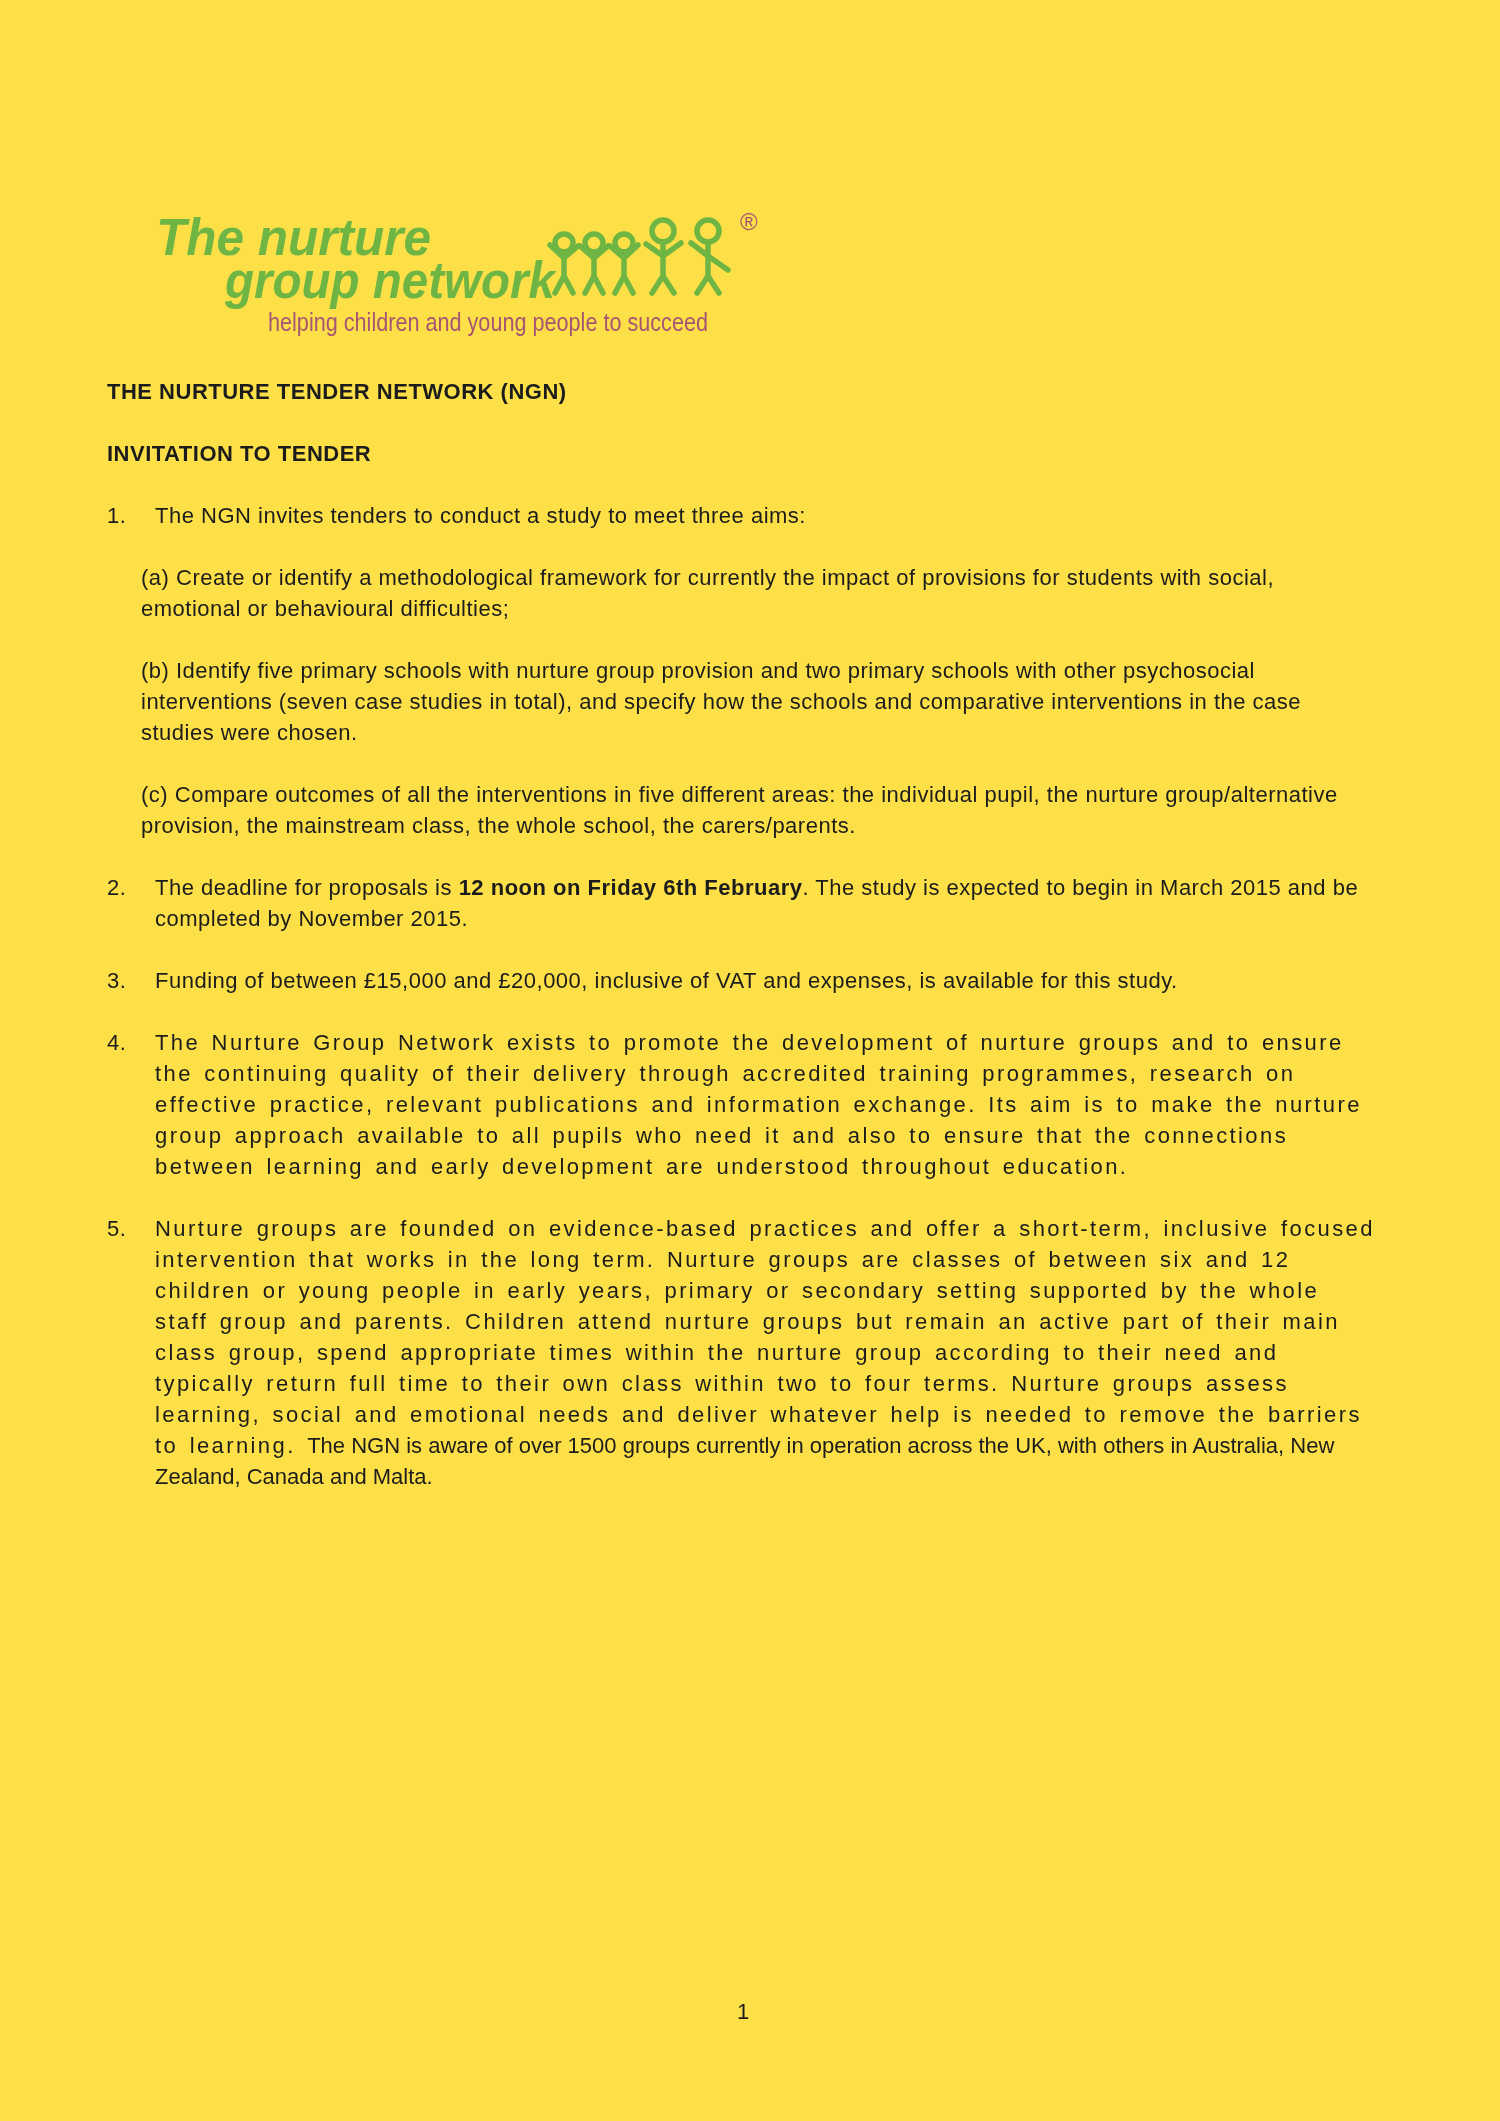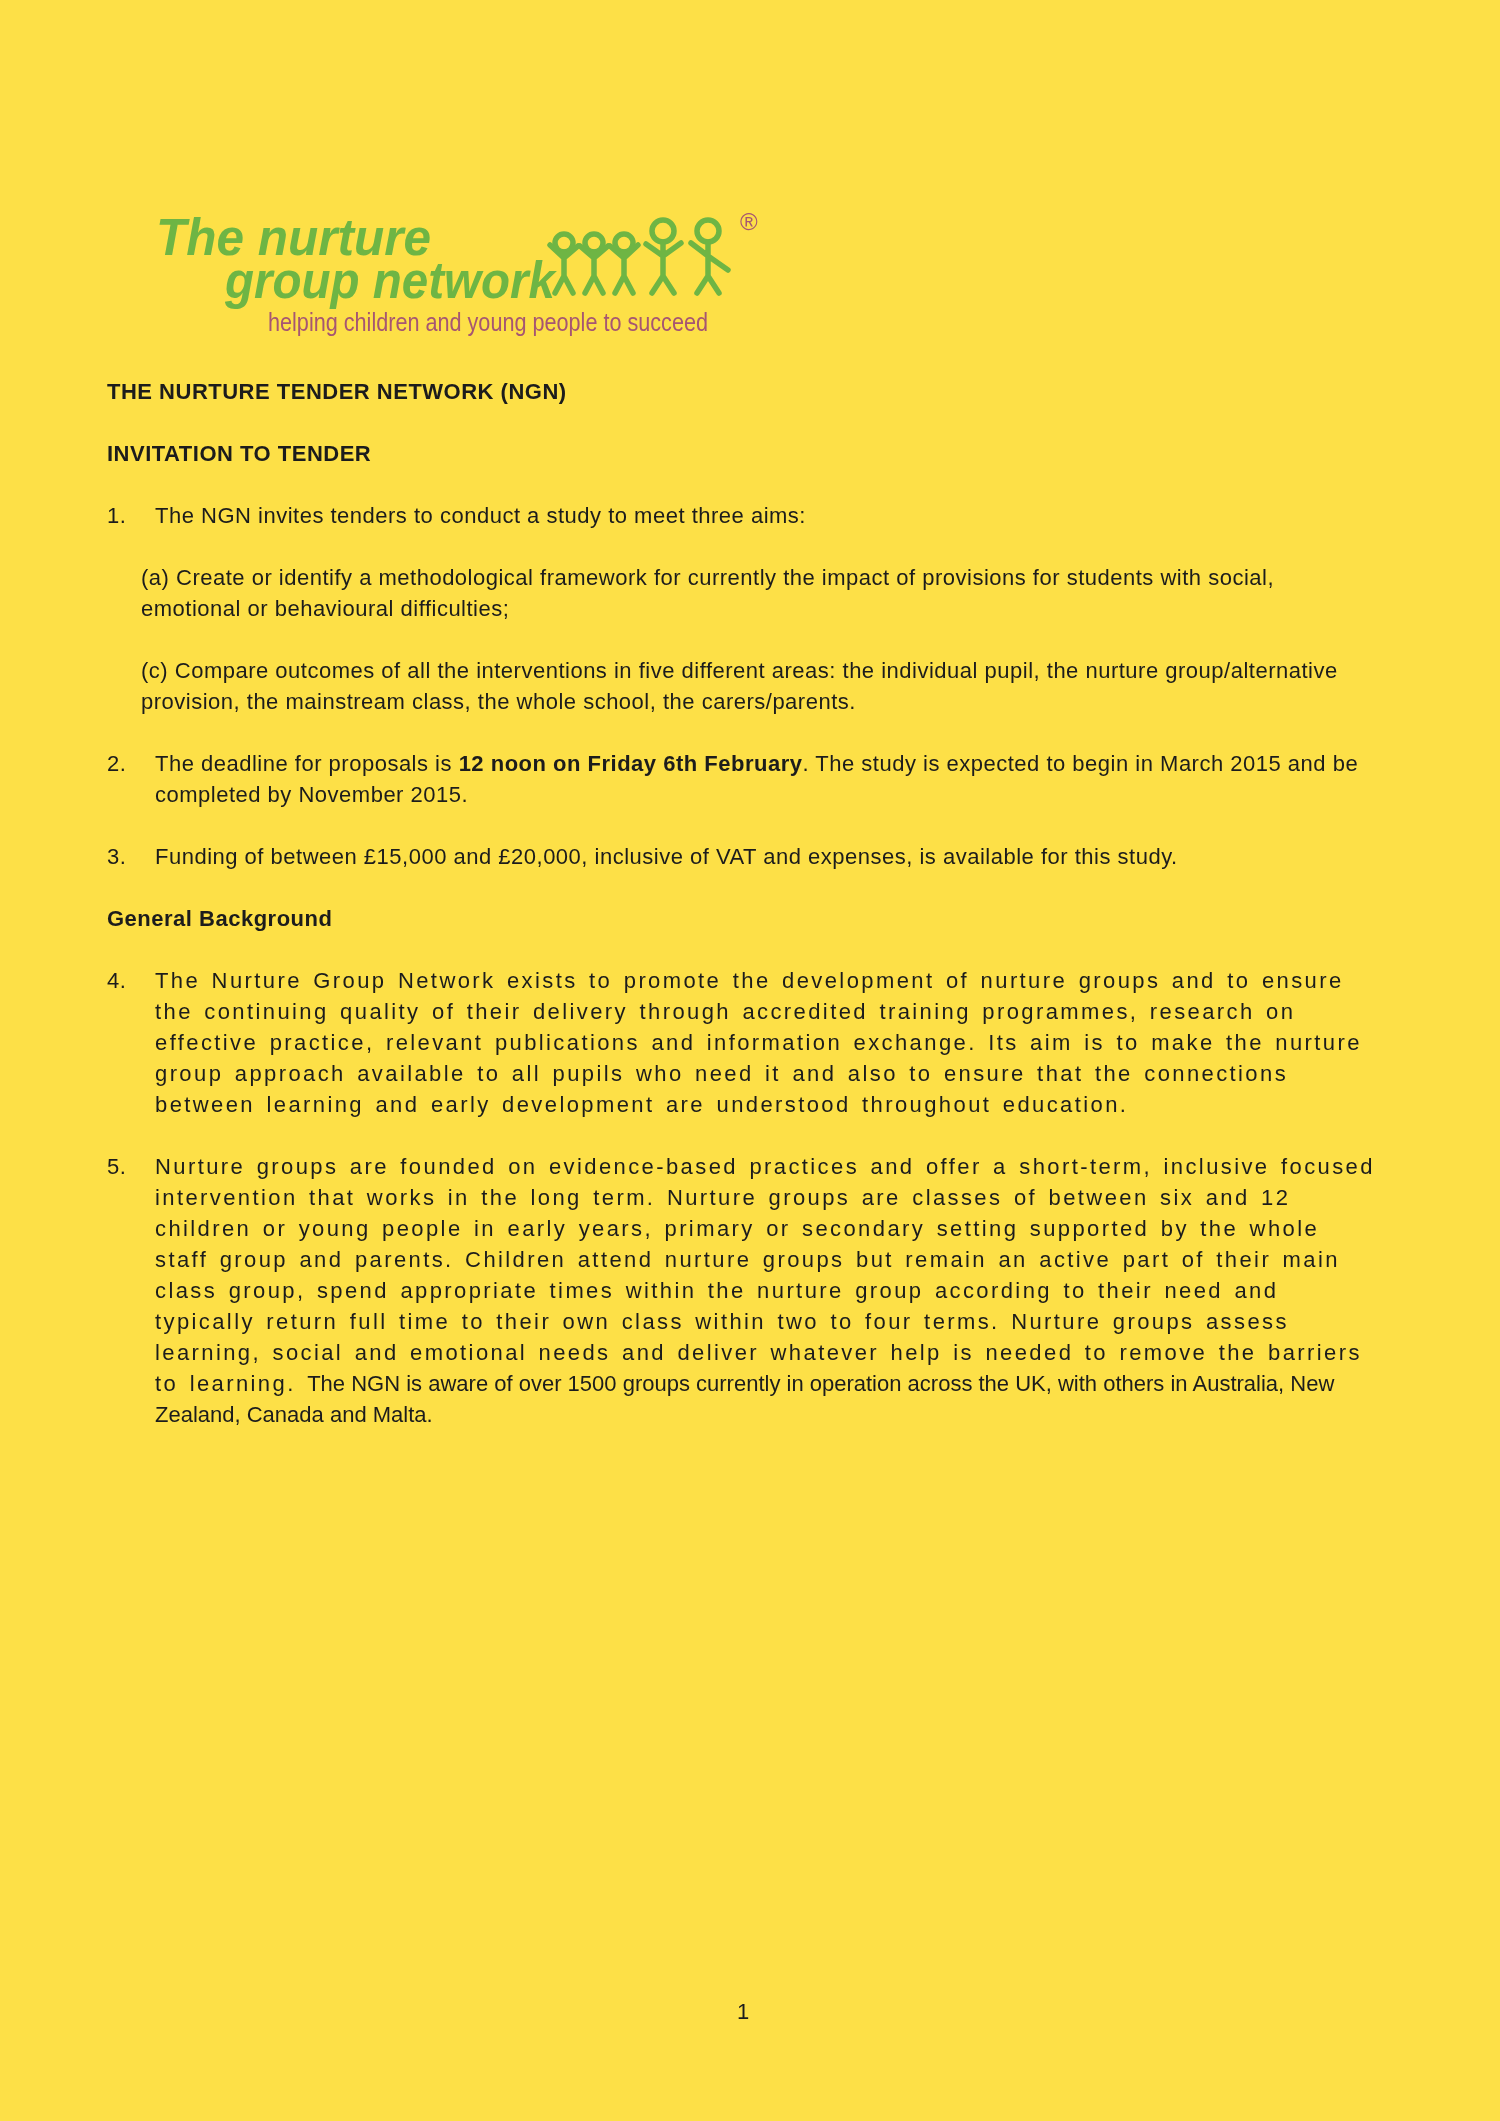--- a/index.html
+++ b/index.html
@@ -118,6 +118,7 @@
 
     <div class="sub-para">(a)  Create or identify a methodological framework for currently the impact of provisions for students with social, emotional or behavioural difficulties;</div>
 
+    <div class="sub-para">(b) Identify five primary schools with nurture group provision and two primary schools with other psychosocial interventions (seven case studies in total), and specify how the schools and comparative interventions in the case studies were chosen.</div>
 
     <div class="sub-para">(c)  Compare outcomes of all the interventions in five different areas: the individual pupil, the nurture group/alternative provision, the mainstream class, the whole school, the carers/parents.</div>
 

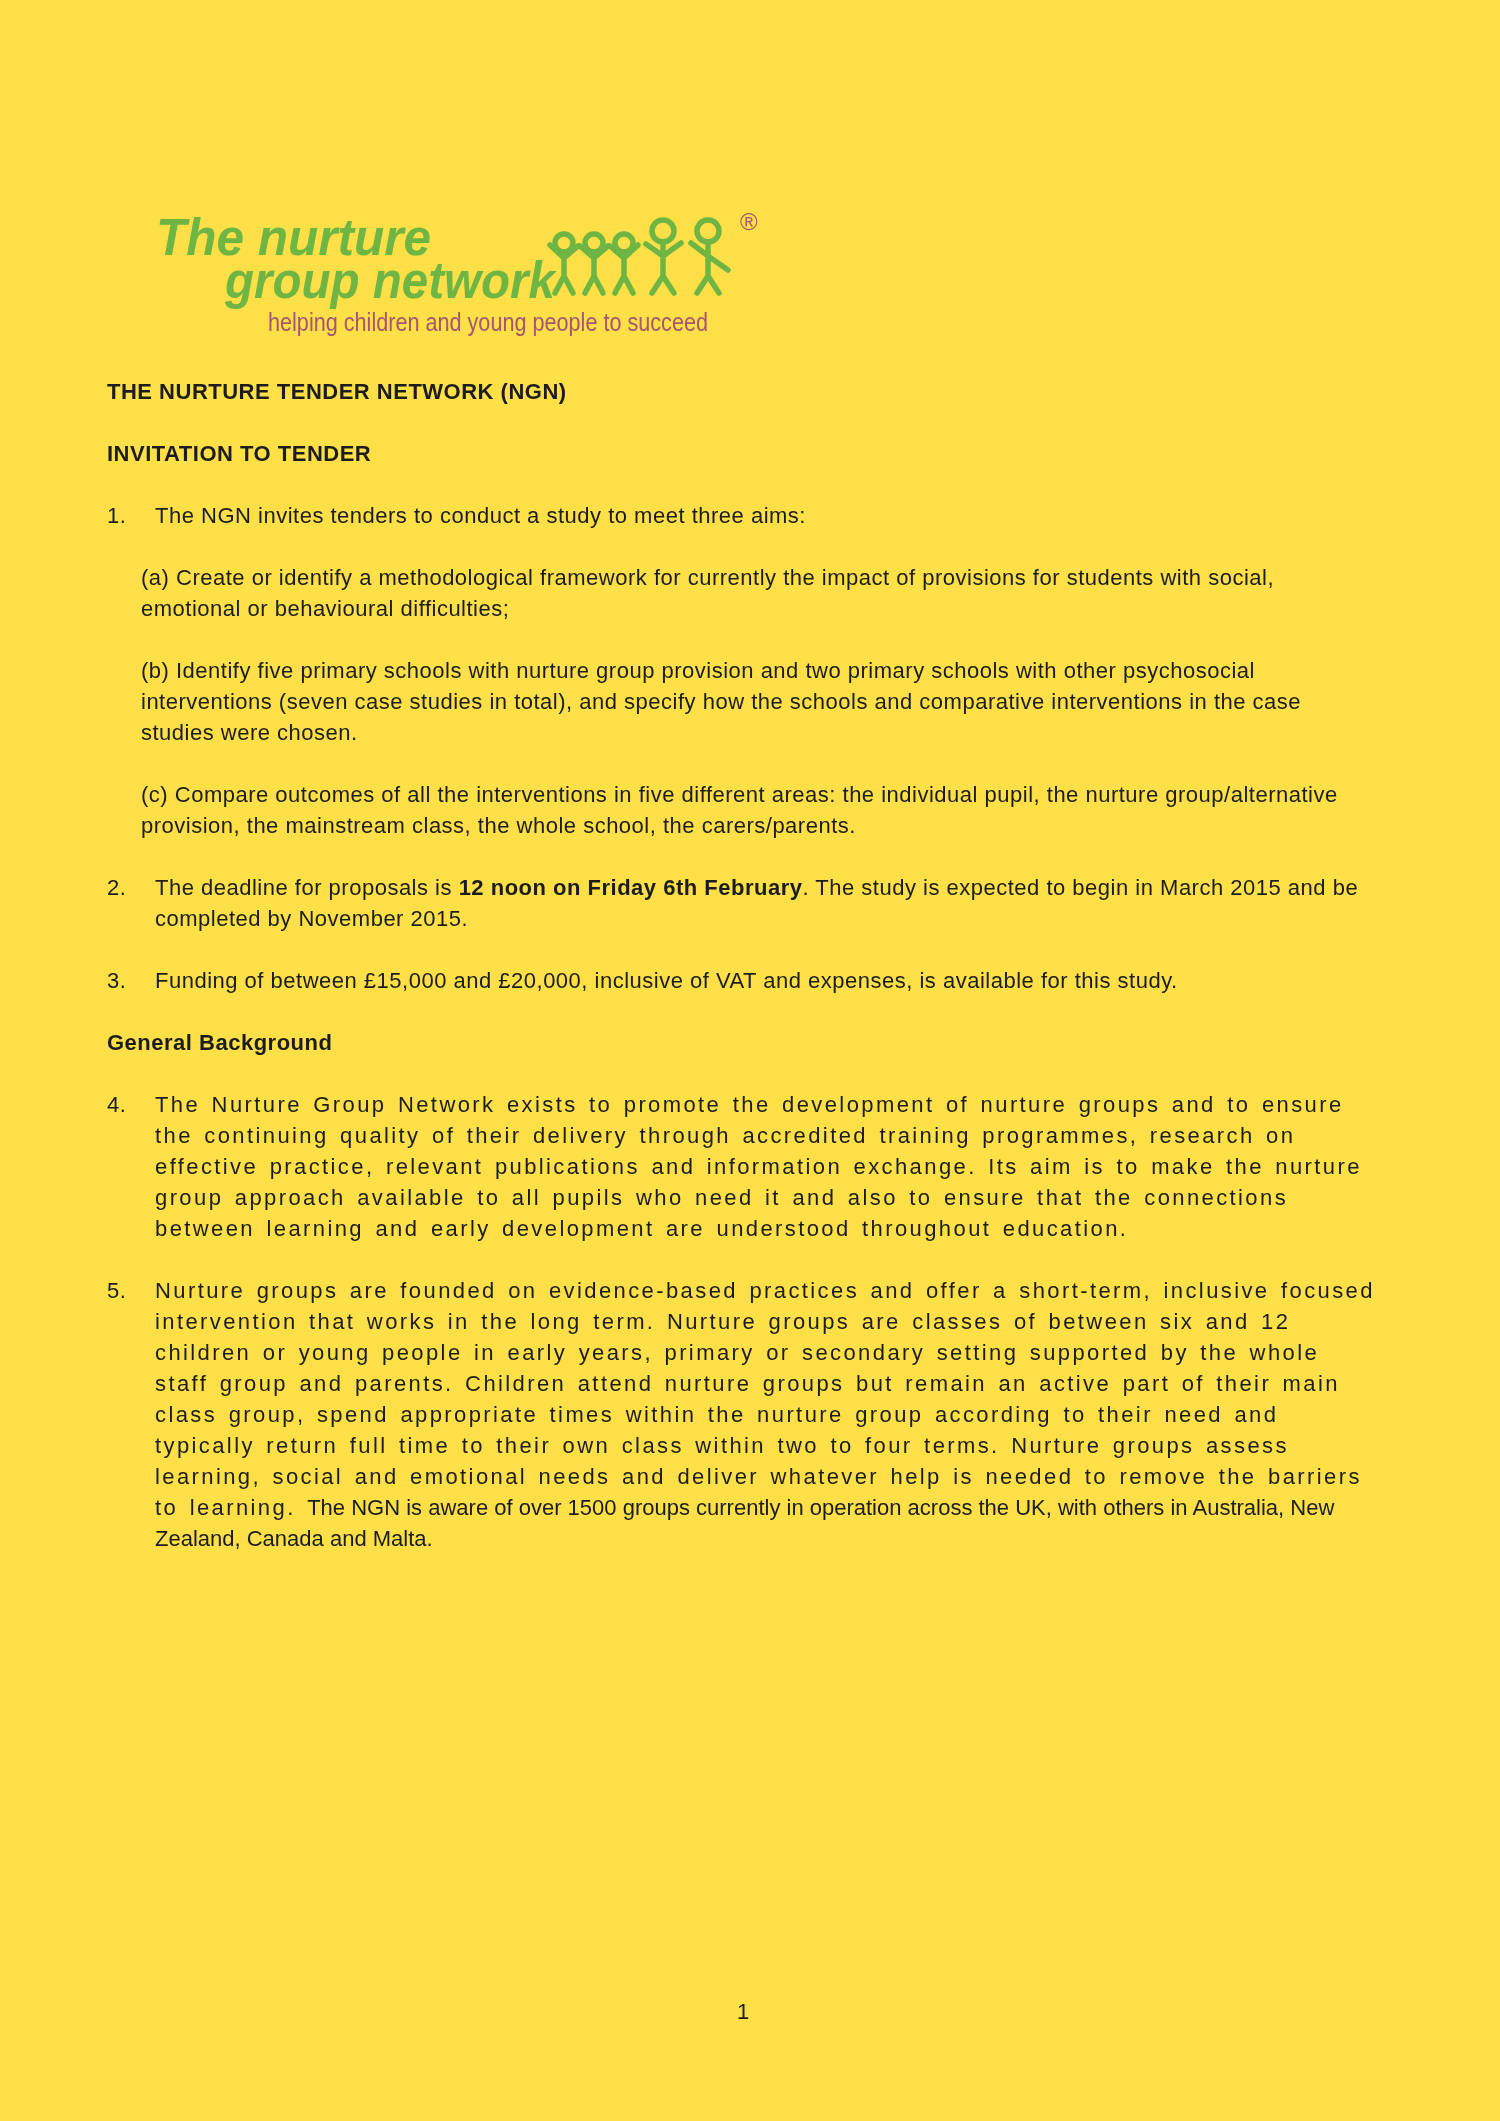--- a/index.html
+++ b/index.html
@@ -134,7 +134,6 @@
       <div class="list-body">Funding of between £15,000 and £20,000, inclusive of VAT and expenses, is available for this study.</div>
     </div>
 
-    <div class="heading">General Background</div>
 
     <div class="list-item">
       <div class="list-num">4.</div>

